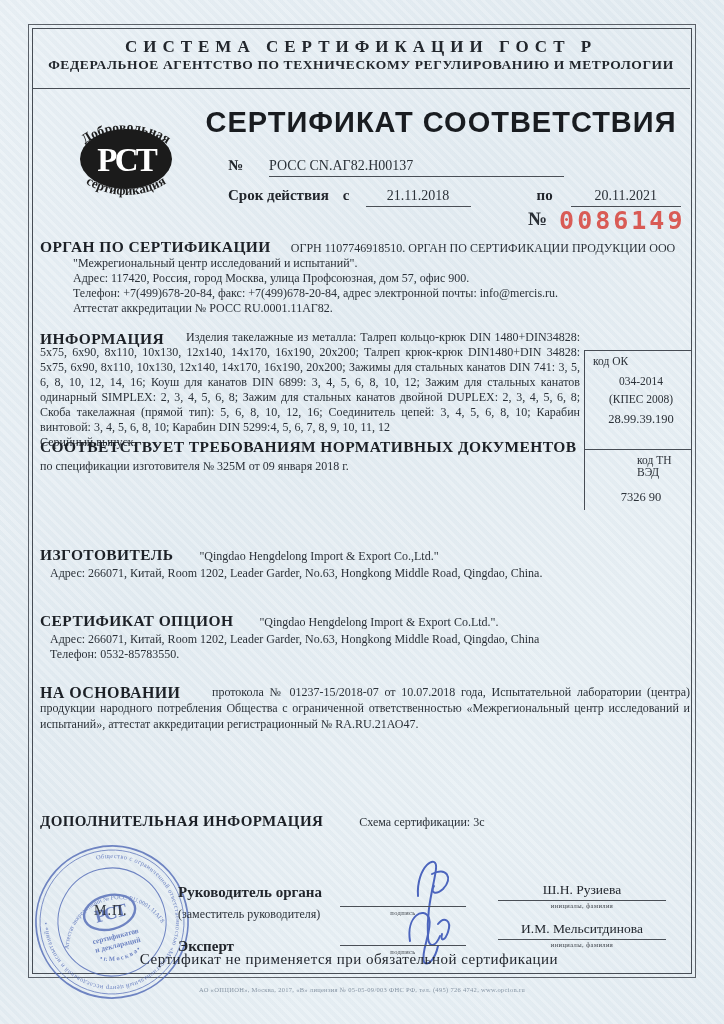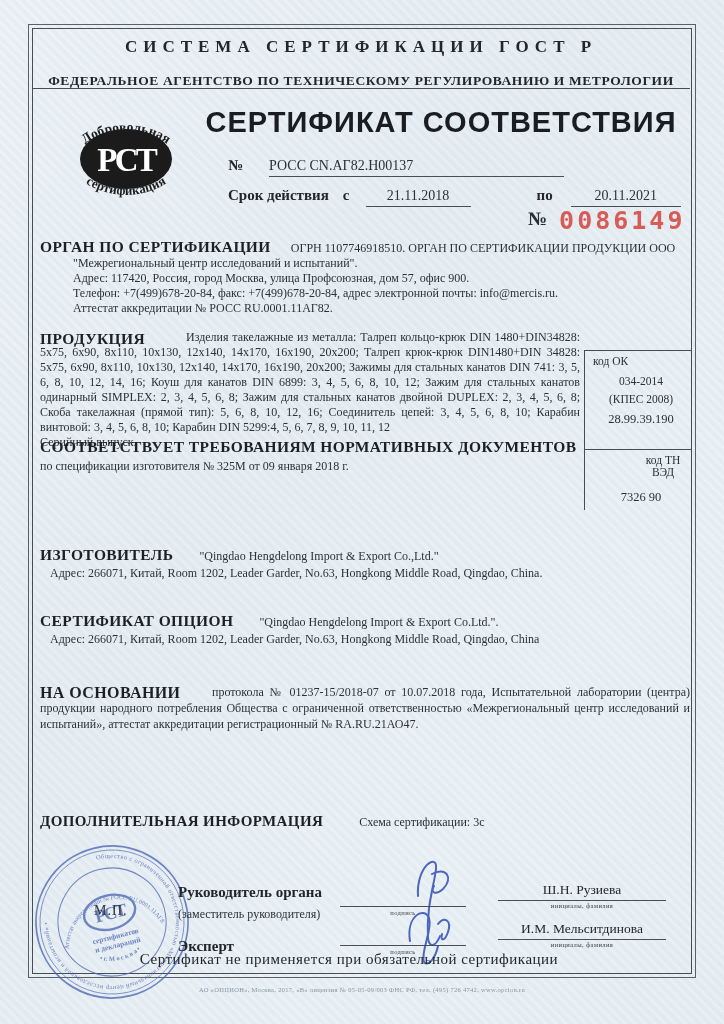--- a/index.html
+++ b/index.html
@@ -41,7 +41,7 @@
 
   <div class="abs" style="left:32px;top:28px;width:658px;height:60px;border-bottom:1.5px solid #474d55;">
     <div class="hdr1" style="margin-top:9px;">СИСТЕМА СЕРТИФИКАЦИИ ГОСТ Р</div>
-    <div class="hdr2" style="margin-top:16px;">ФЕДЕРАЛЬНОЕ АГЕНТСТВО ПО ТЕХНИЧЕСКОМУ РЕГУЛИРОВАНИЮ И МЕТРОЛОГИИ</div>
+    <div class="hdr2" style="margin-top:0;">ФЕДЕРАЛЬНОЕ АГЕНТСТВО ПО ТЕХНИЧЕСКОМУ РЕГУЛИРОВАНИЮ И МЕТРОЛОГИИ</div>
   </div>
 
   <svg class="abs" style="left:50px;top:98px;" width="152" height="118" viewBox="0 0 152 118">

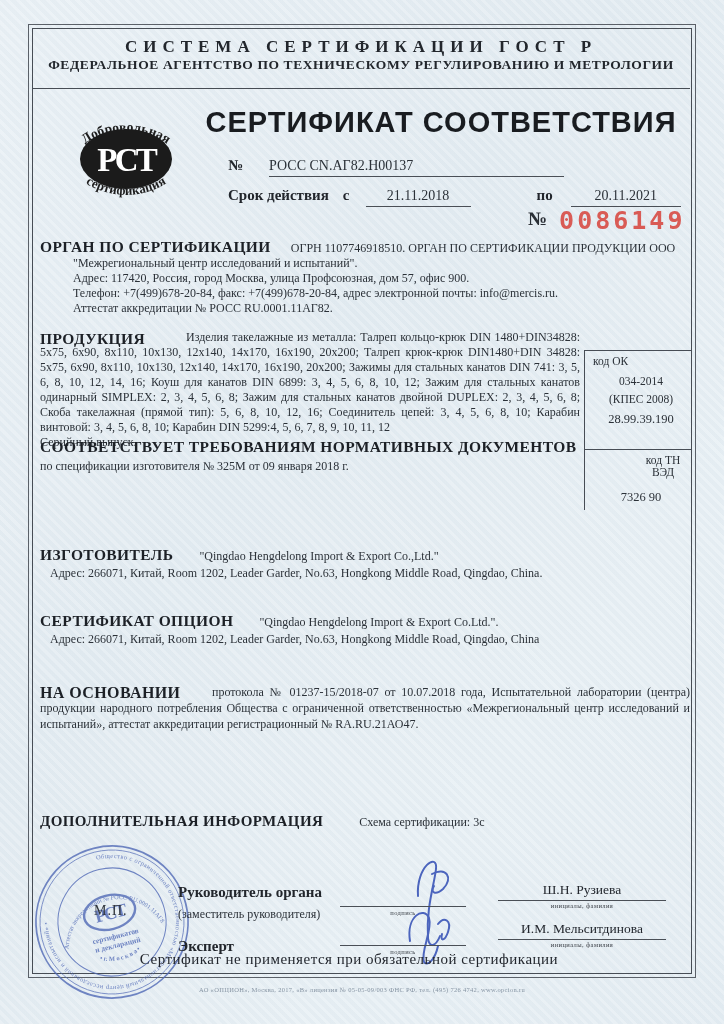--- a/index.html
+++ b/index.html
@@ -91,7 +91,7 @@
   </div>
 
   <div class="abs" style="left:40px;top:330px;width:540px;">
-    <span class="heading abs" style="left:0;top:0;">ПРОДУКЦИЯ</span>
+    <span class="heading abs" style="left:0;top:0;">ИНФОРМАЦИЯ</span>
     <p class="small just" style="margin:0;text-indent:146px;">Изделия такелажные из металла: Талреп кольцо-крюк DIN 1480+DIN34828: 5x75, 6x90, 8x110, 10x130, 12x140, 14x170, 16x190, 20x200; Талреп крюк-крюк DIN1480+DIN 34828: 5x75, 6x90, 8x110, 10x130, 12x140, 14x170, 16x190, 20x200; Зажимы для стальных канатов DIN 741: 3, 5, 6, 8, 10, 12, 14, 16; Коуш для канатов DIN 6899: 3, 4, 5, 6, 8, 10, 12; Зажим для стальных канатов одинарный SIMPLEX: 2, 3, 4, 5, 6, 8; Зажим для стальных канатов двойной DUPLEX: 2, 3, 4, 5, 6, 8; Скоба такелажная (прямой тип): 5, 6, 8, 10, 12, 16; Соединитель цепей: 3, 4, 5, 6, 8, 10; Карабин винтовой: 3, 4, 5, 6, 8, 10; Карабин DIN 5299:4, 5, 6, 7, 8, 9, 10, 11, 12</p>
     <div class="small">Серийный выпуск.</div>
   </div>

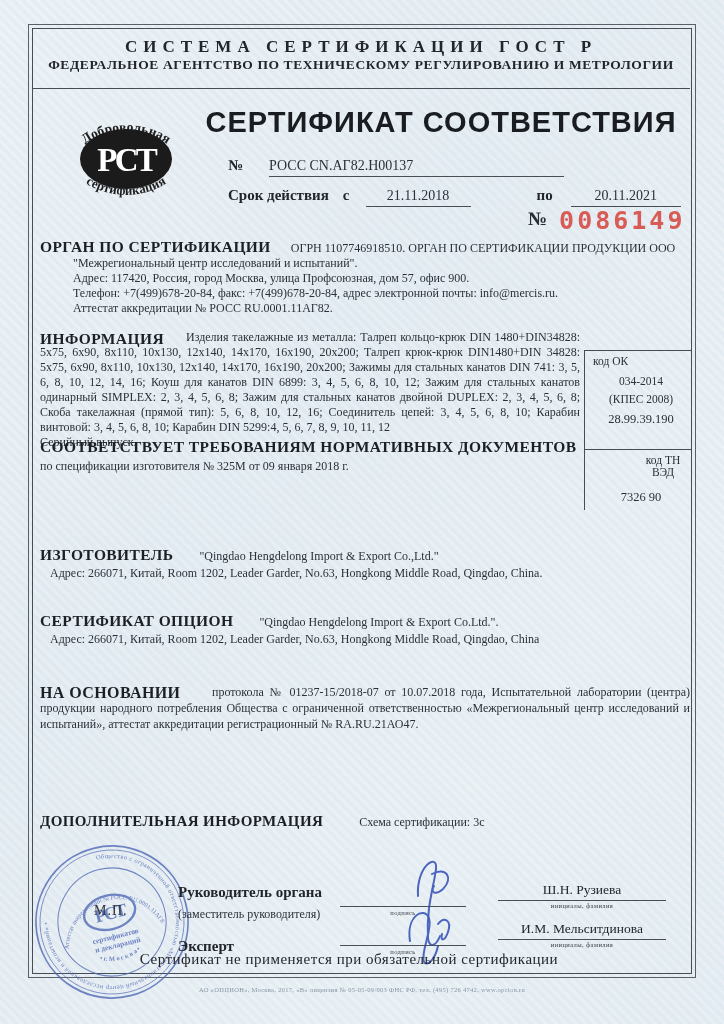--- a/index.html
+++ b/index.html
@@ -104,7 +104,7 @@
       <div class="codes" style="margin-top:7px;font-size:12.5px;">28.99.39.190</div>
     </div>
     <div style="border-top:1px solid #474d55;margin-top:22px;padding:4px 2px 0 8px;">
-      <div class="codes" style="text-align:center;padding-left:44px;">код ТН ВЭД</div>
+      <div class="codes" style="text-align:left;padding-left:44px;">код ТН ВЭД</div>
       <div class="codes" style="margin-top:12px;font-size:12.5px;">7326 90</div>
     </div>
   </div>

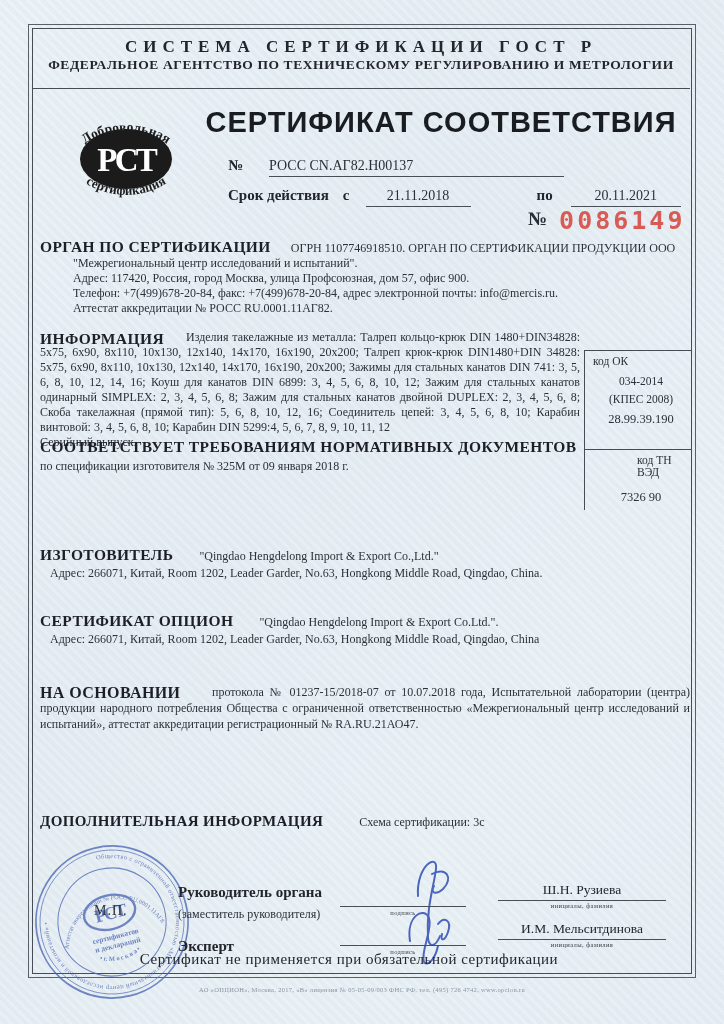--- a/index.html
+++ b/index.html
@@ -128,6 +128,7 @@
       <span class="small" style="margin-left:22px;">"Qingdao Hengdelong Import &amp; Export Co.Ltd.".</span>
     </div>
     <div class="small" style="margin-left:10px;margin-top:2px;">Адрес: 266071, Китай, Room 1202, Leader Garder, No.63, Hongkong Middle Road, Qingdao, China</div>
+    <div class="small" style="margin-left:10px;">Телефон: 0532-85783550.</div>
   </div>
 
   <div class="abs" style="left:40px;top:684px;width:650px;">

